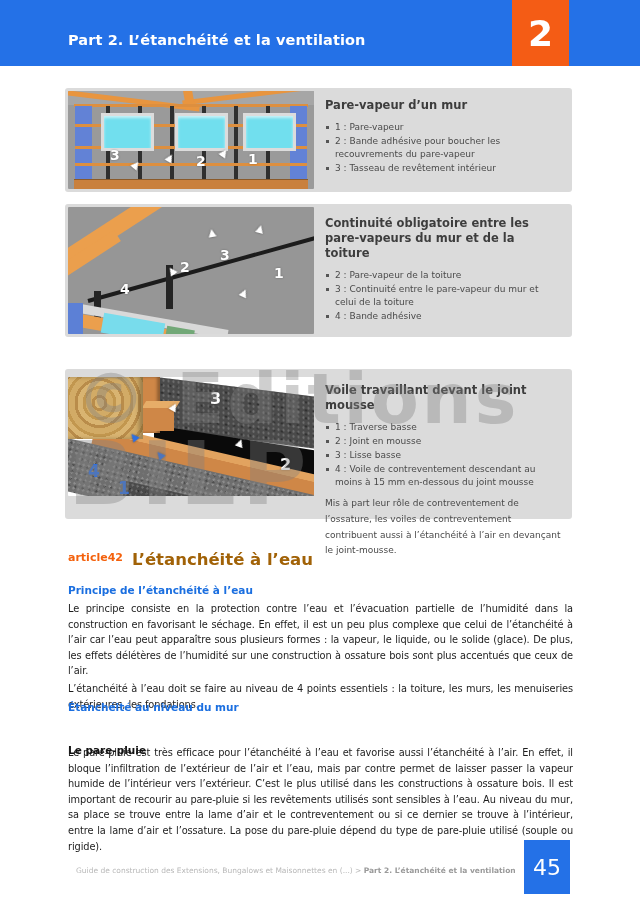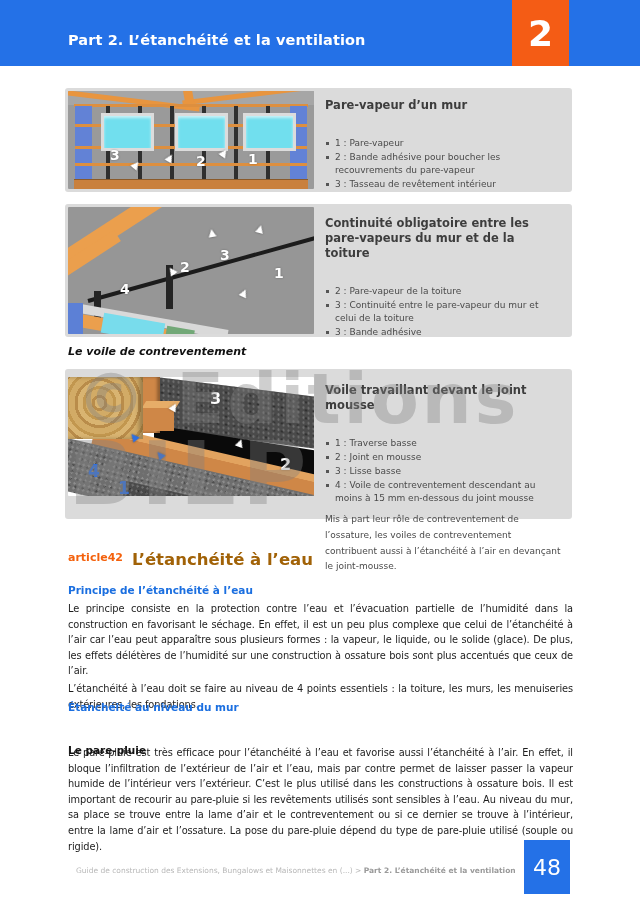--- a/index.html
+++ b/index.html
@@ -17,7 +17,7 @@
   .fig-img { position:absolute; left:3px; top:3px; width:246px; overflow:hidden; border-radius:1px; }
   .fig-cap { position:absolute; left:260px; right:10px; top:0; }
   .fig-cap h3 { font-size:11.5px; font-weight:bold; color:#3d3d3d; line-height:1.3; }
-  .fig-cap ul { list-style:none; margin-top:24px; }
+  .fig-cap ul { list-style:none; margin-top:8px; }
   .fig-cap li { position:relative; font-size:9px; color:#4a4a4a; line-height:1.45; padding-left:10px; margin-bottom:1px; }
   .fig-cap li::before { content:""; position:absolute; left:1px; top:5px; width:3px; height:3px; background:#555; }
   .fig-note { font-size:9px; color:#4a4a4a; line-height:1.75; margin-top:7px; }

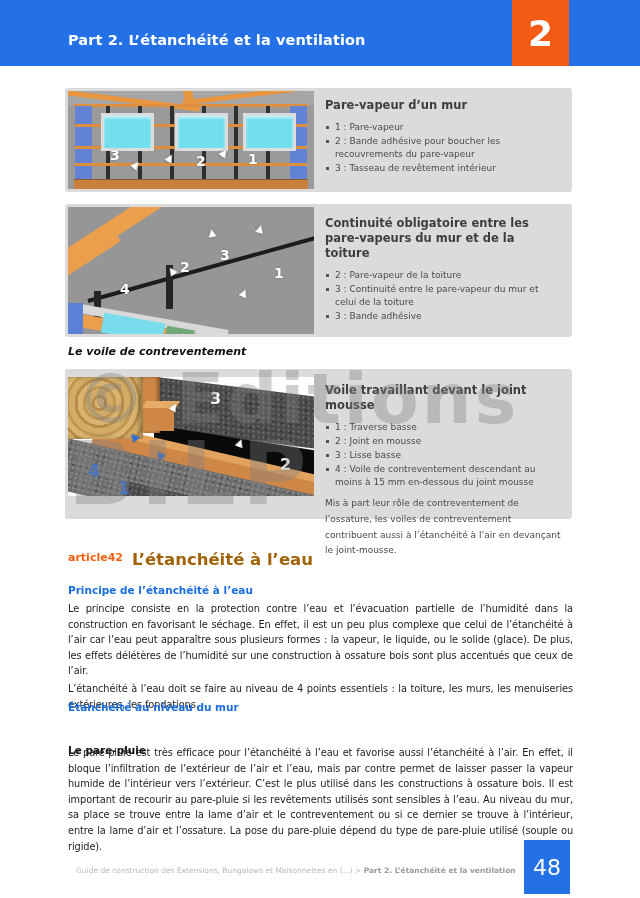--- a/index.html
+++ b/index.html
@@ -157,7 +157,7 @@
       <ul>
         <li>2 : Pare-vapeur de la toiture</li>
         <li>3 : Continuité entre le pare-vapeur du mur et celui de la toiture</li>
-        <li>3 : Bande adhésive</li>
+        <li>4 : Bande adhésive</li>
       </ul>
     </div>
   </section>

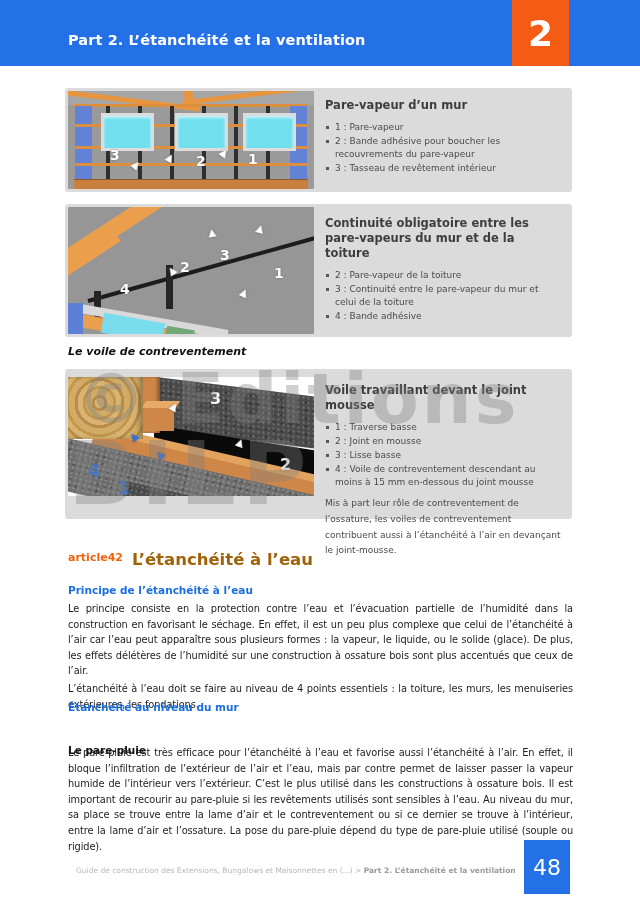--- a/index.html
+++ b/index.html
@@ -162,7 +162,6 @@
     </div>
   </section>
 
-  <h2 class="voile-heading">Le voile de contreventement</h2>
 
   <section class="fig-panel" style="top:369px;height:150px;">
     <div class="fig-img s3" style="top:8px;">

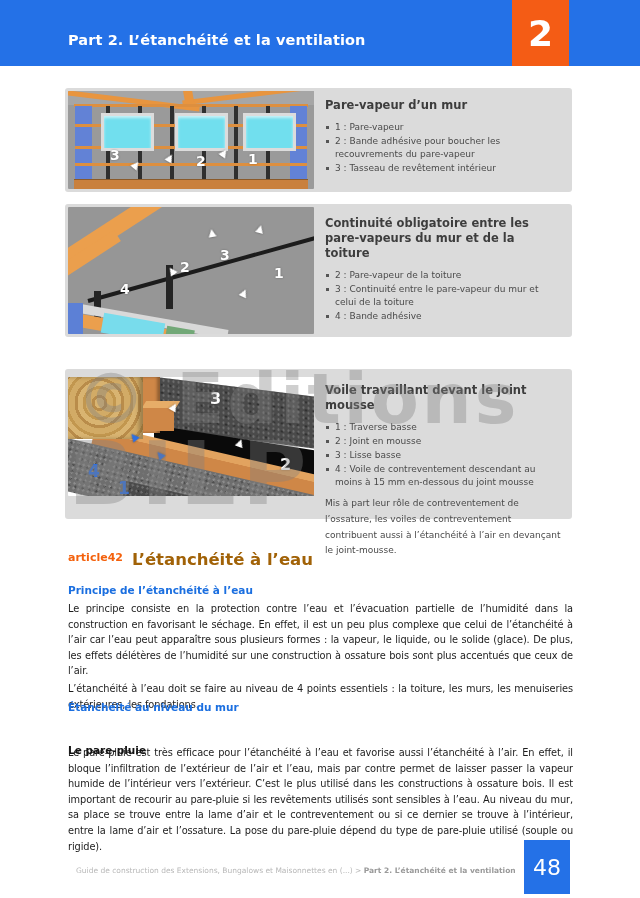--- a/index.html
+++ b/index.html
@@ -212,7 +212,7 @@
   <div class="footer-crumb">
     <span>Guide de construction des Extensions, Bungalows et Maisonnettes en (...) &gt; </span><b>Part 2. L’étanchéité et la ventilation</b>
   </div>
-  <div class="page-badge">48</div>
+  <div class="page-badge">45</div>
 
 </div>
 

